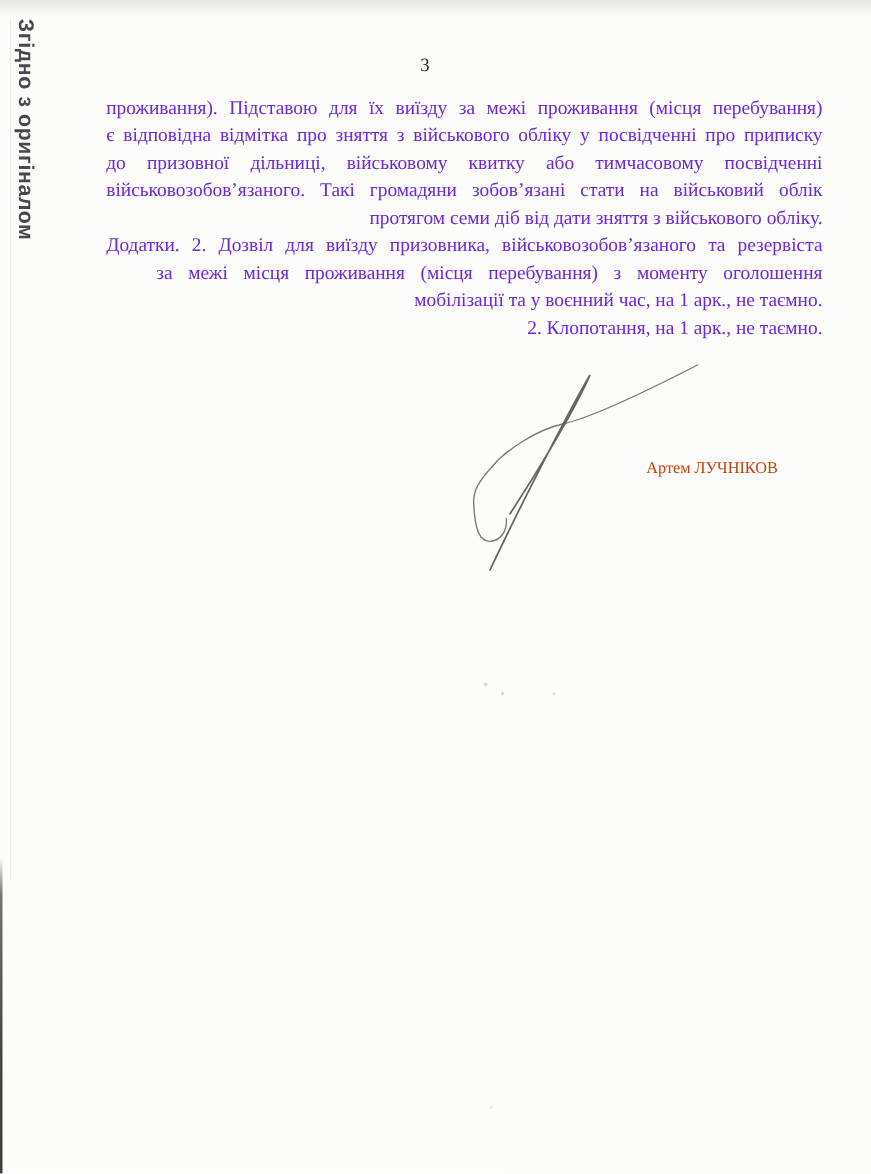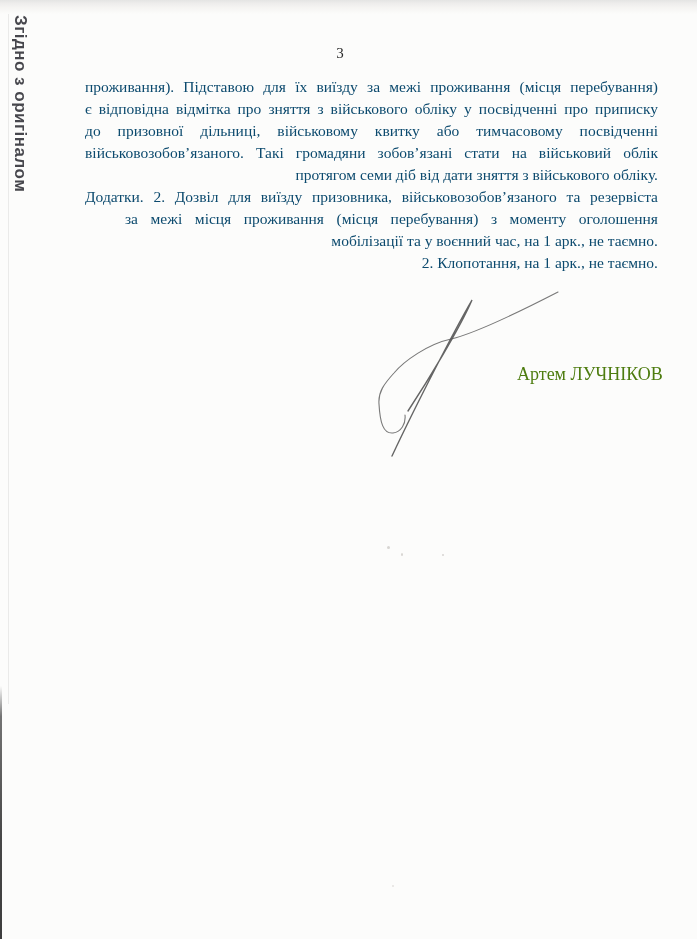--- a/index.html
+++ b/index.html
@@ -35,7 +35,7 @@
     position:absolute;left:330px;top:45px;width:20px;
     font-size:15px;text-align:center;color:#2a2a2a;
   }
-  .text-col{position:absolute;left:85px;width:573px;font-size:15.5px;line-height:22px;color:#0c4a6e;}
+  .text-col{position:absolute;left:85px;width:573px;font-size:15.5px;line-height:22px;color:#6d28d9;}
   .para{top:76px;}
   .attachments{top:186px;}
   .jline{text-align:justify;text-align-last:justify;}

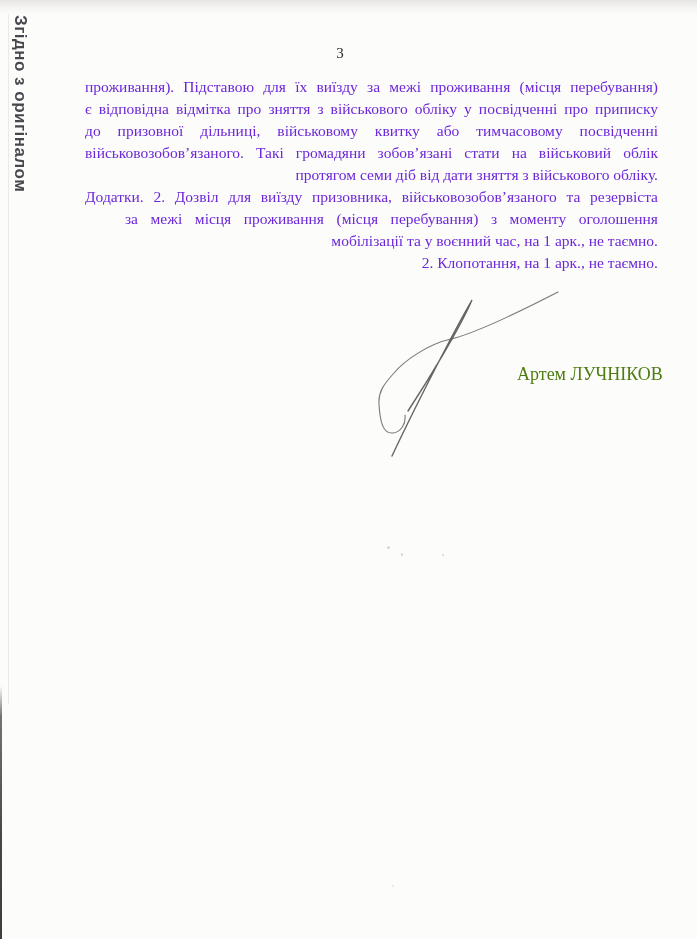--- a/index.html
+++ b/index.html
@@ -45,7 +45,7 @@
   .sigblock{top:324px;width:340px;}
   .signatory-name{
     position:absolute;left:517px;top:364px;width:160px;
-    font-size:18px;line-height:20px;color:#4d7c0f;white-space:nowrap;
+    font-size:13px;line-height:20px;color:#c2410c;white-space:nowrap;
   }
   .signature-svg{position:absolute;left:355px;top:282px;width:215px;height:180px;}
   .speck{position:absolute;border-radius:50%;background:#d7d5d2;}

